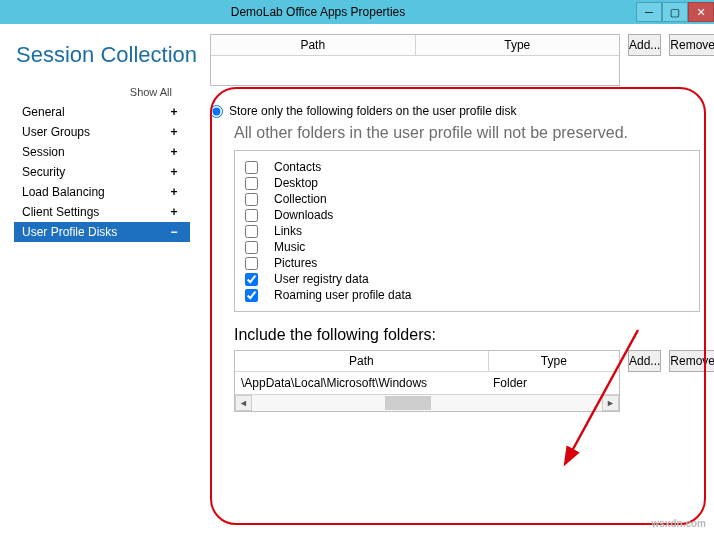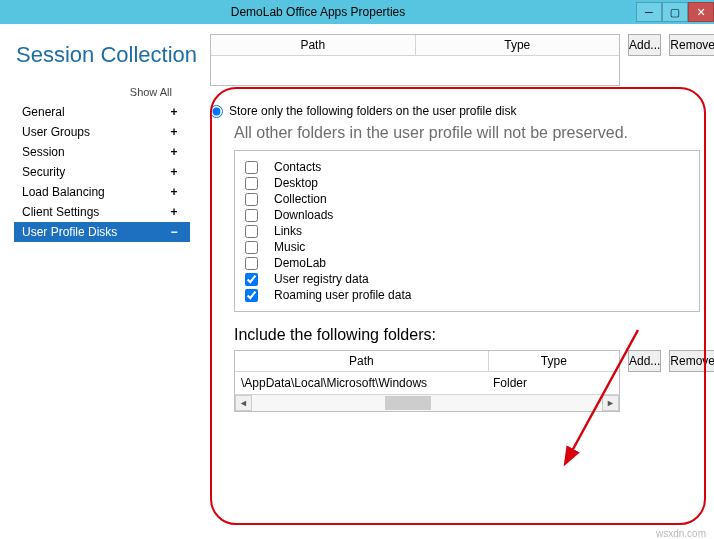--- a/index.html
+++ b/index.html
@@ -169,7 +169,7 @@
           </label>
           <label class="check-row">
             <input type="checkbox" style="">
-            <span>DemoLab</span>
+            <span>Pictures</span>
           </label>
           <label class="check-row">
             <input type="checkbox" checked="" style="">

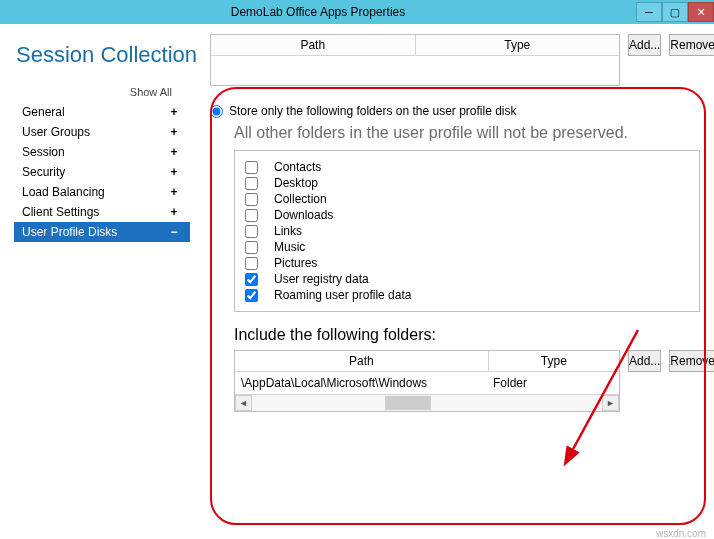--- a/index.html
+++ b/index.html
@@ -64,7 +64,7 @@
   .scrollbar .track { flex: 1; background: #f7f7f7; position: relative; }
   .scrollbar .thumb { position: absolute; left: 38%; top: 1px; bottom: 1px; width: 46px; background: #cdcdcd; }
 
-  .watermark { position: absolute; right: 8px; bottom: 0; font-size: 10px; color: #b8b8b8; }
+  .watermark { position: absolute; right: 8px; bottom: 10px; font-size: 10px; color: #b8b8b8; font-weight: bold; }
 
   
   .arrow-svg { position: absolute; left: 358px; top: 298px; pointer-events: none; }

